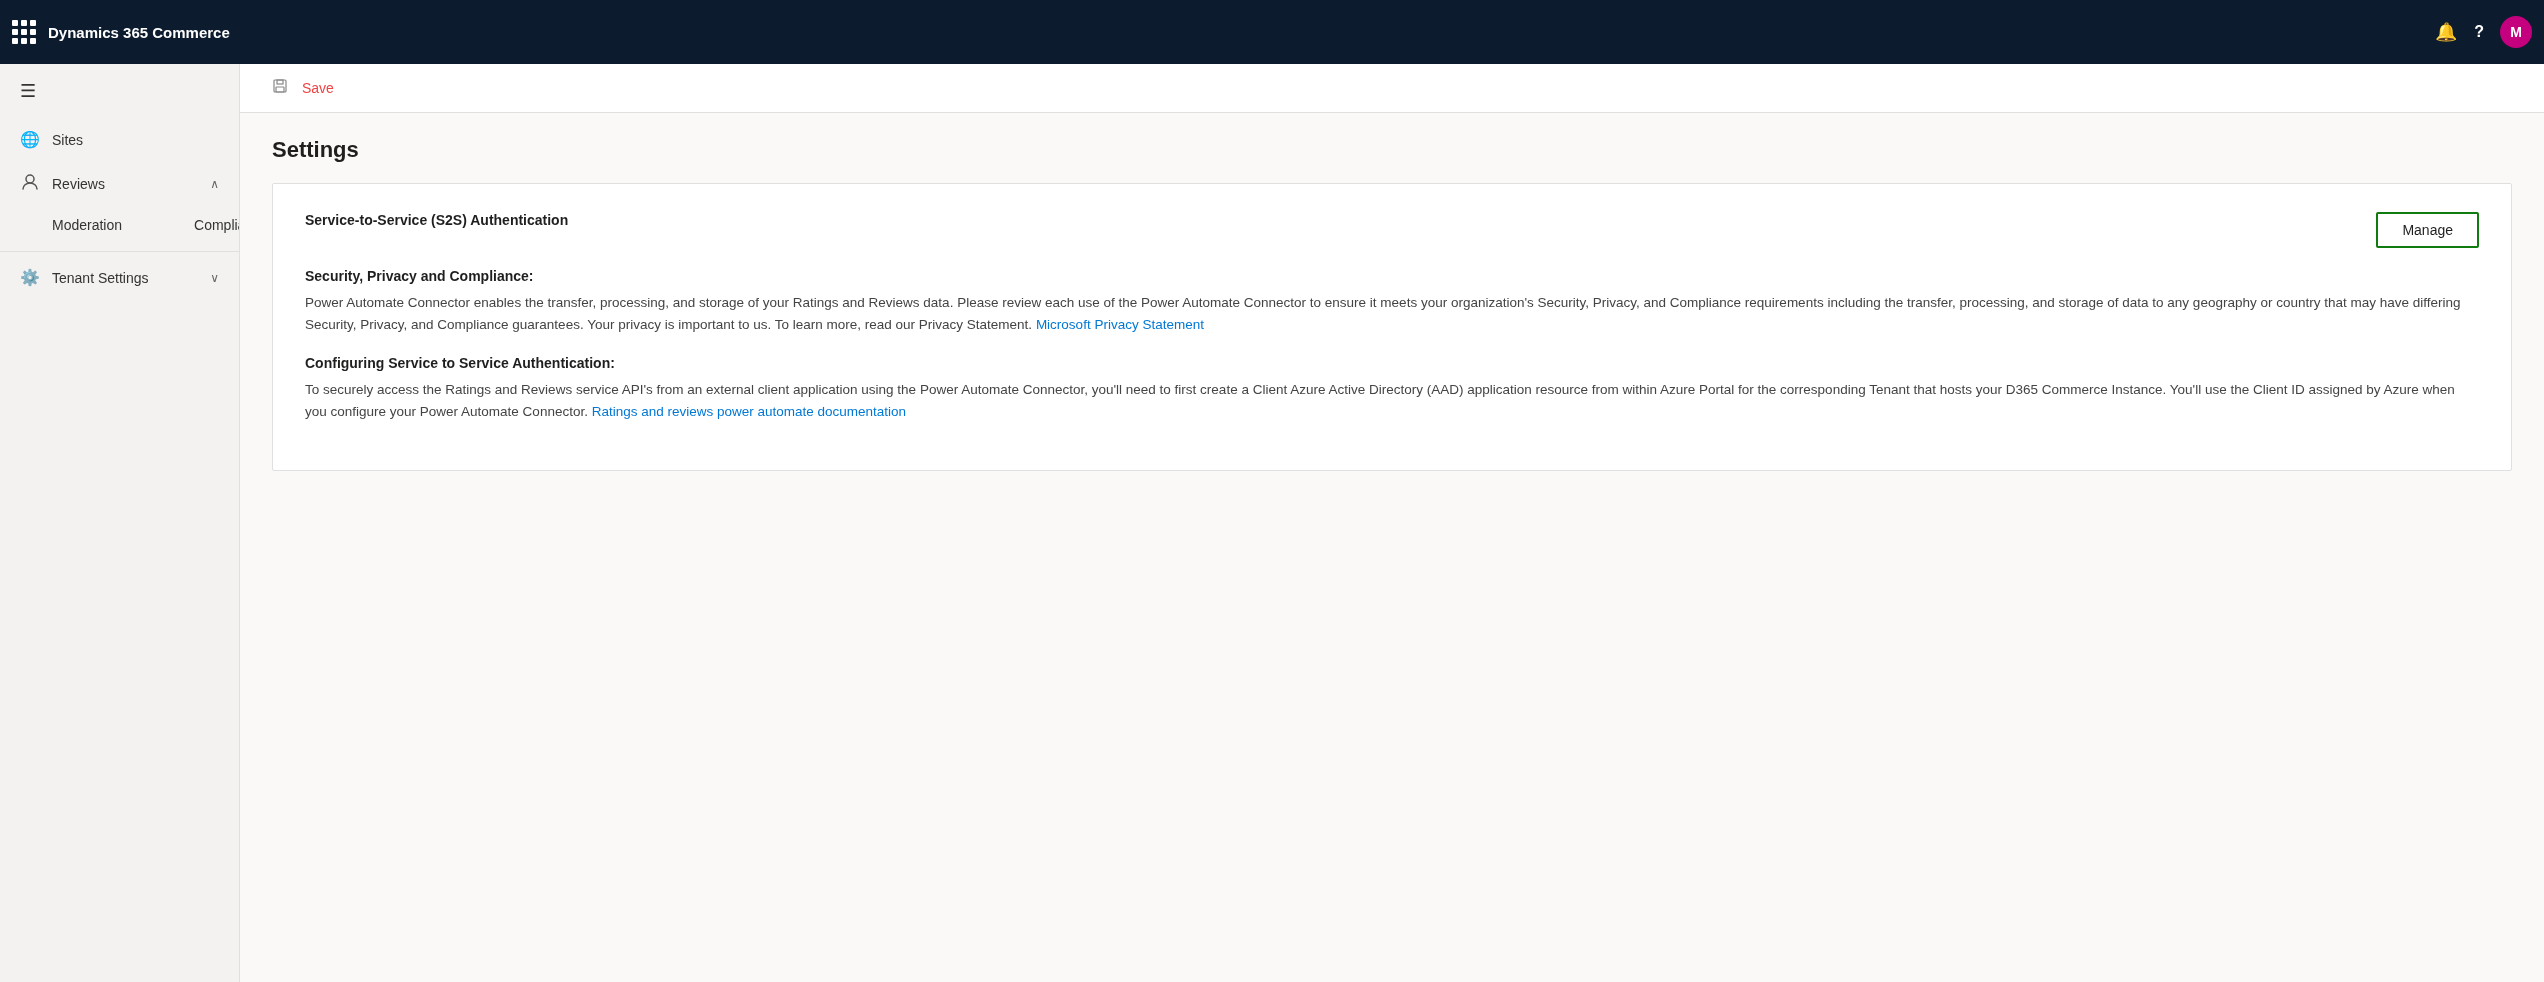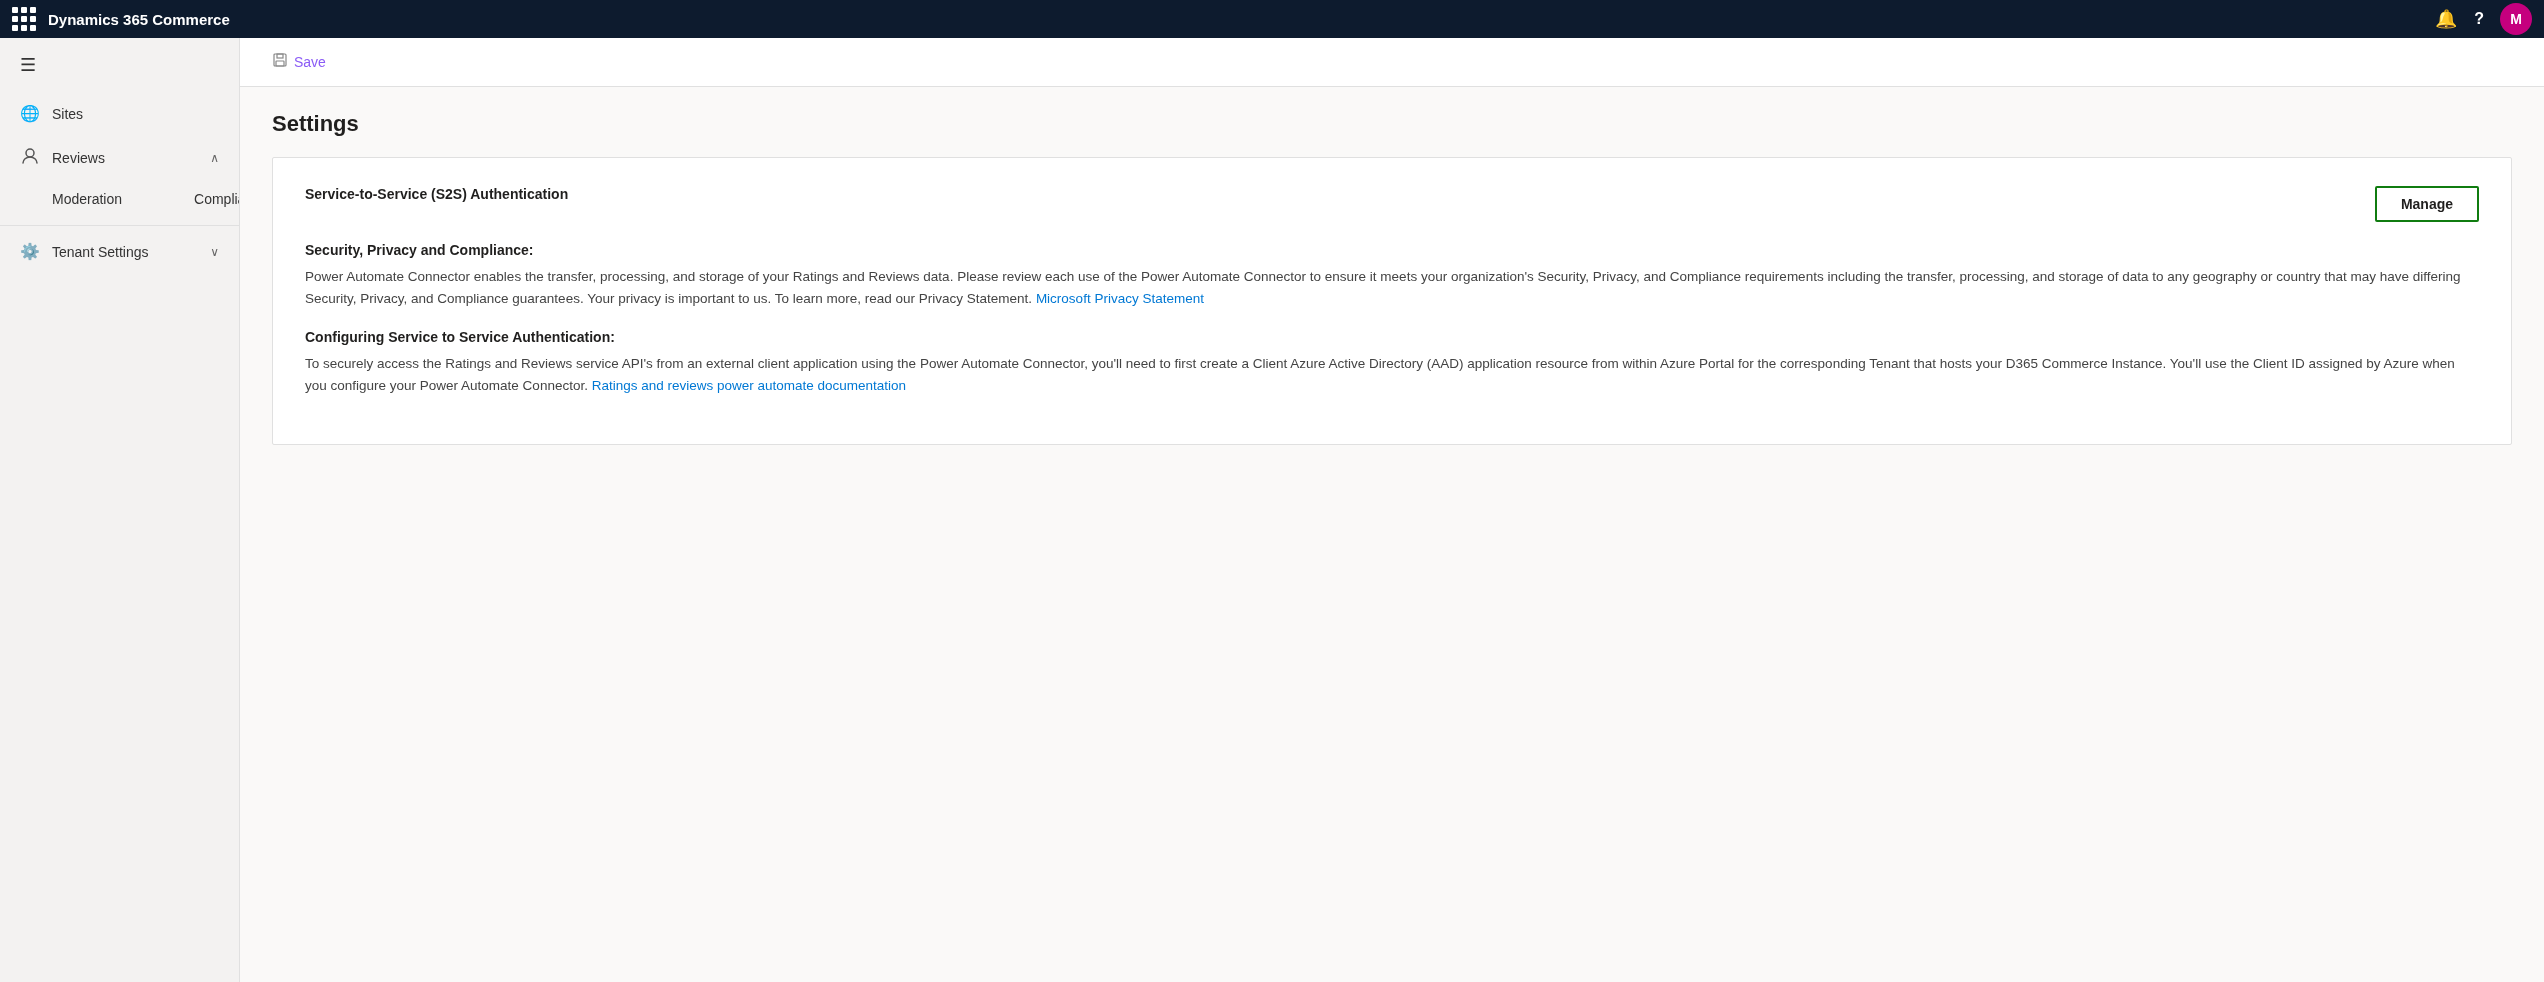--- a/index.html
+++ b/index.html
@@ -9,7 +9,7 @@
     .top-nav {
       background: #0d1b2e;
       color: white;
-      height: 38px;
+      height: 64px;
       display: flex;
       align-items: center;
       padding: 0 12px;

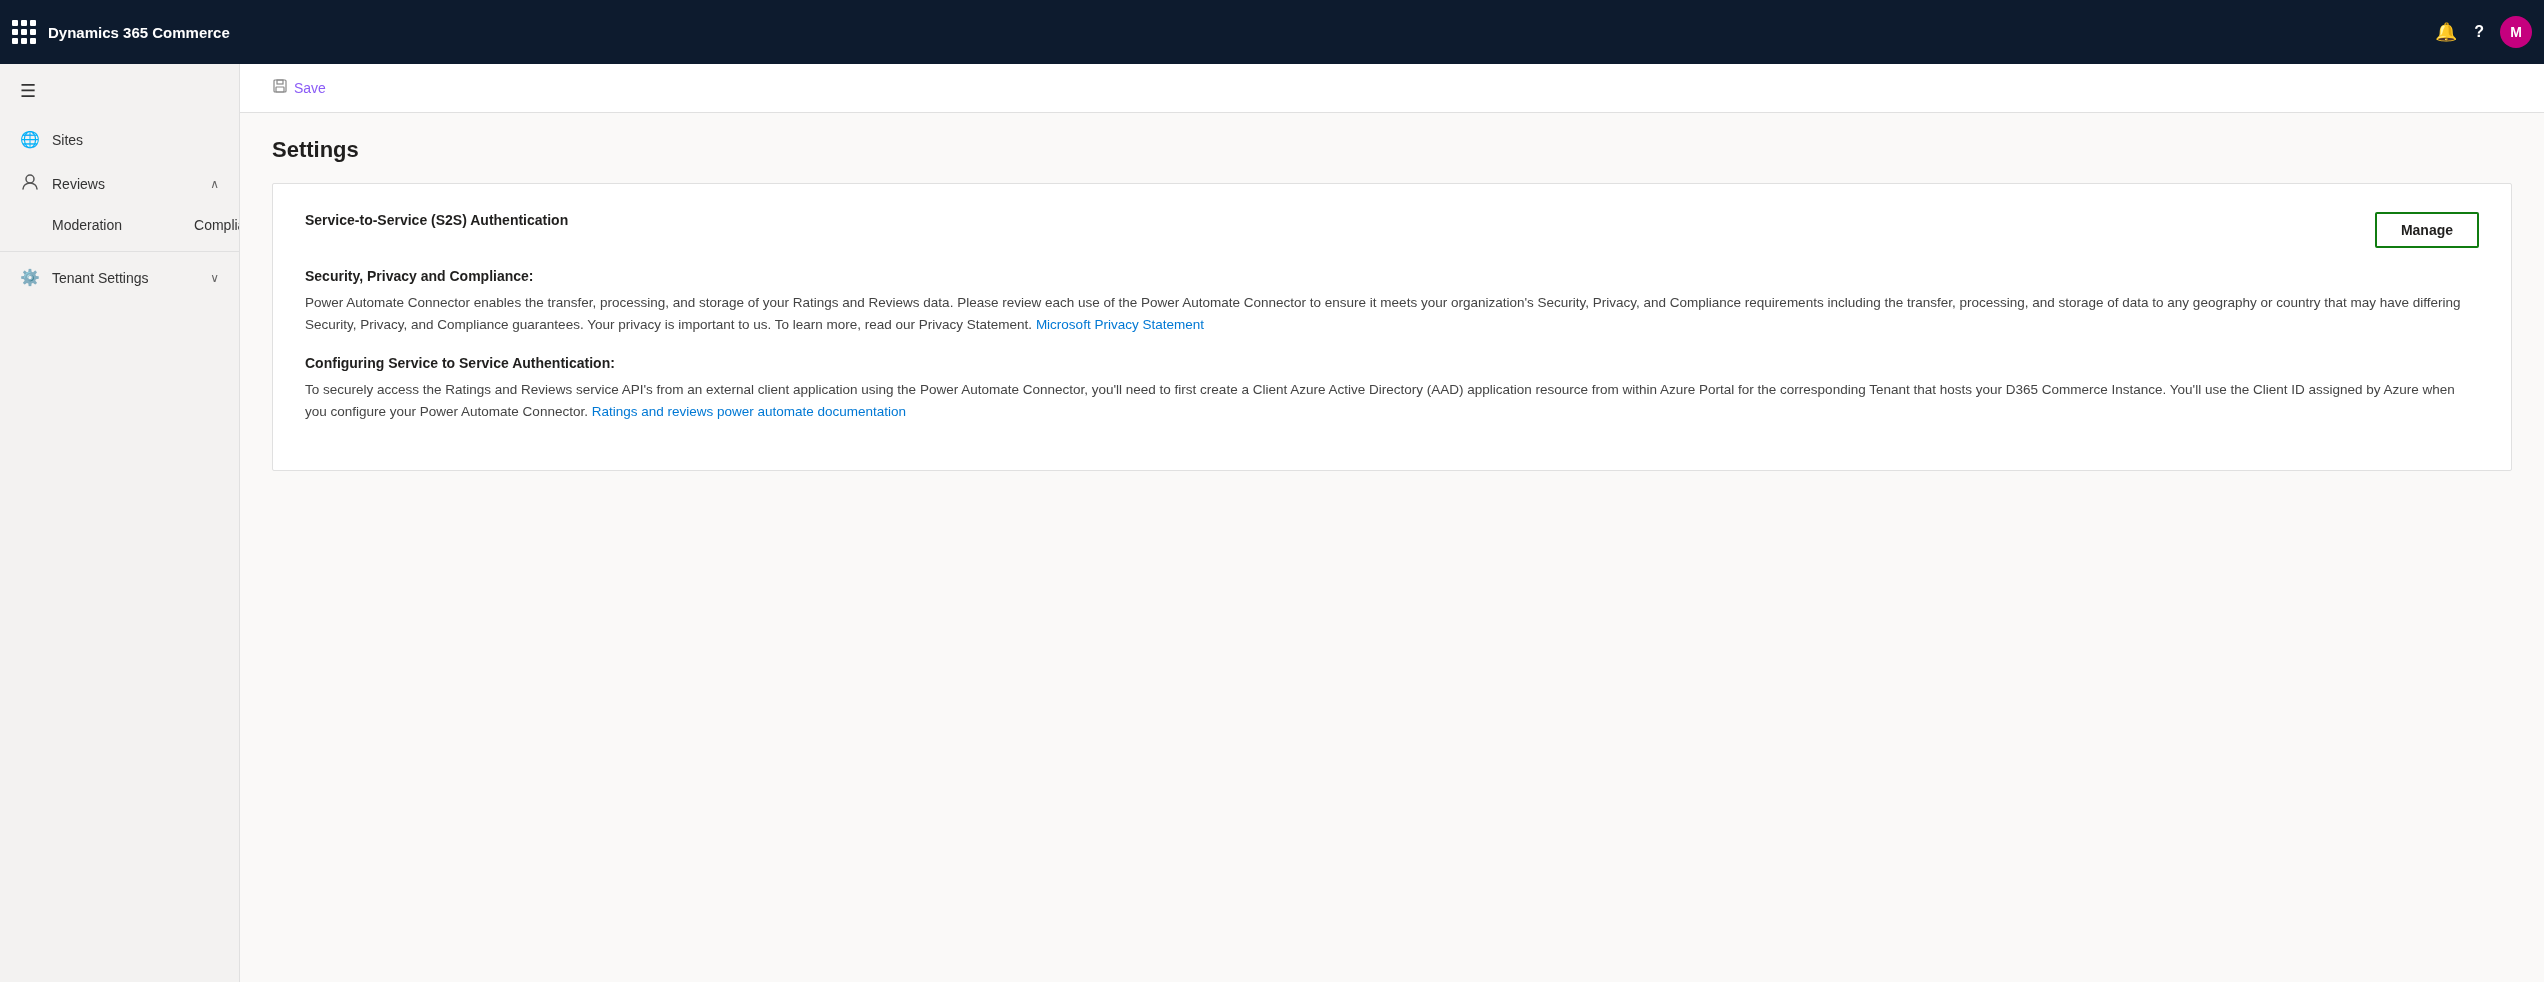--- a/index.html
+++ b/index.html
@@ -143,12 +143,12 @@
     .toolbar-btn {
       display: flex;
       align-items: center;
-      gap: 6px;
+      gap: 14px;
       padding: 6px 12px;
       background: none;
       border: none;
       cursor: pointer;
-      color: #8b5cf6;
+      color: #ef4444;
       font-size: 14px;
       justify-content: center;
     }

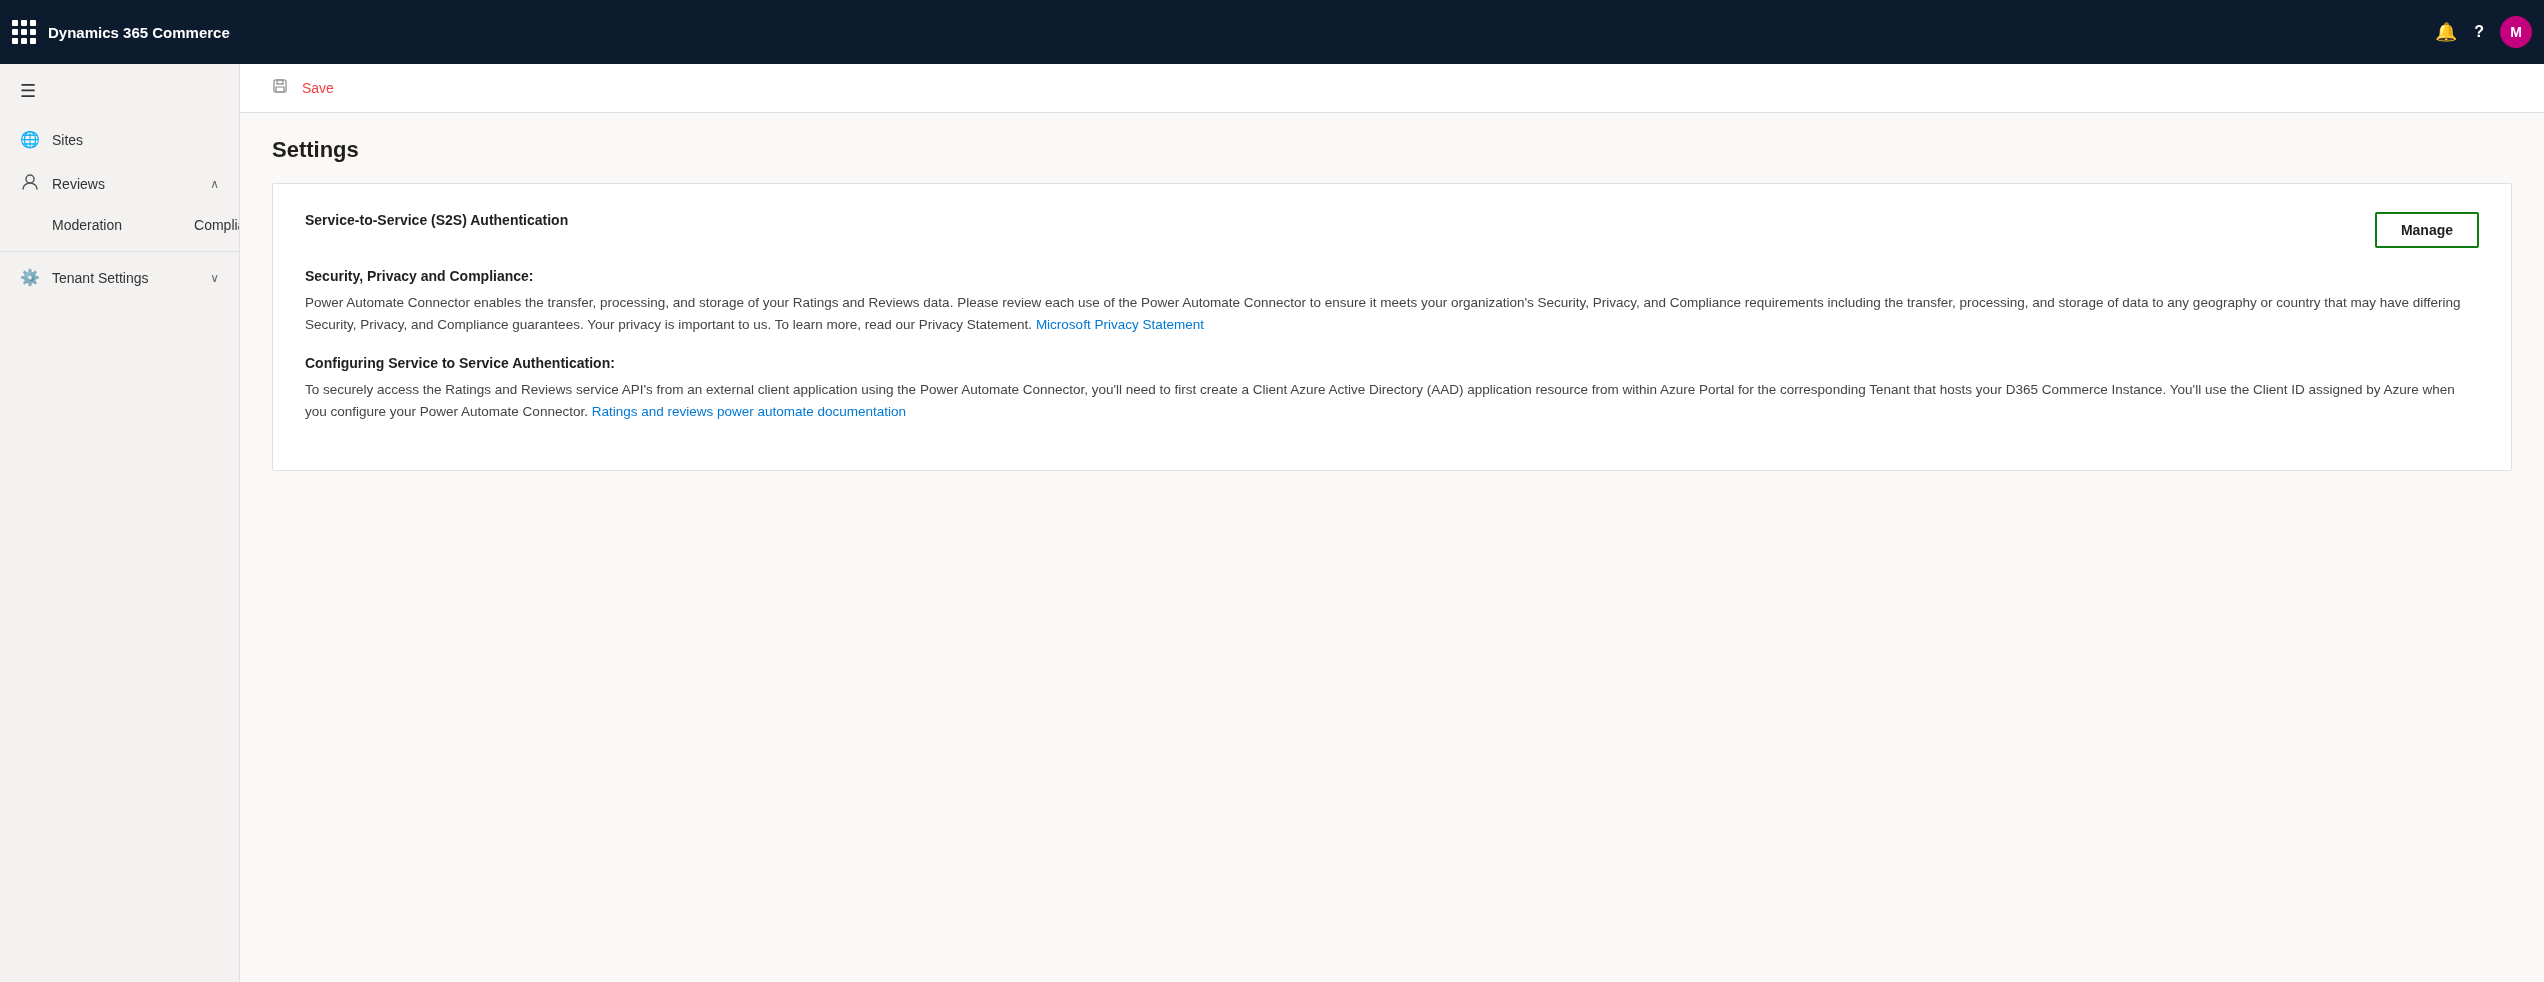--- a/index.html
+++ b/index.html
@@ -191,7 +191,7 @@
       border: 2px solid #107c10;
       color: #201f1e;
       font-size: 14px;
-      font-weight: 700;
+      font-weight: 400;
       cursor: pointer;
       border-radius: 2px;
       flex-shrink: 0;

